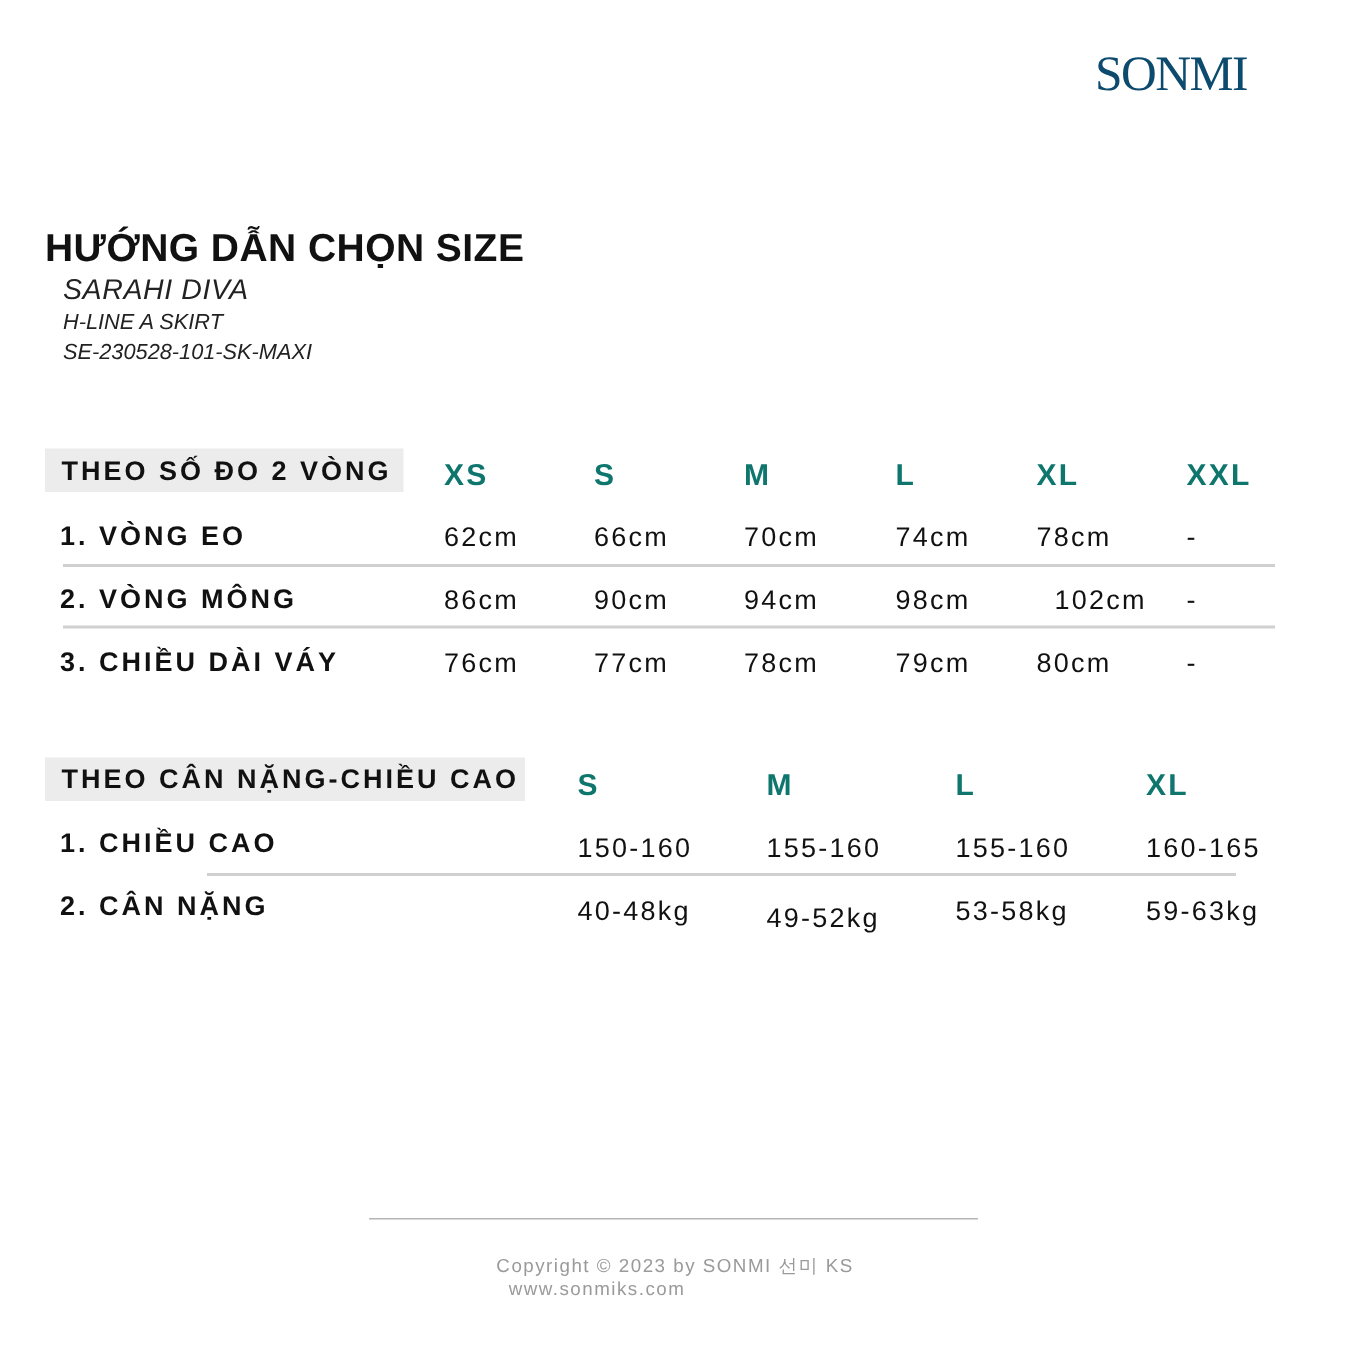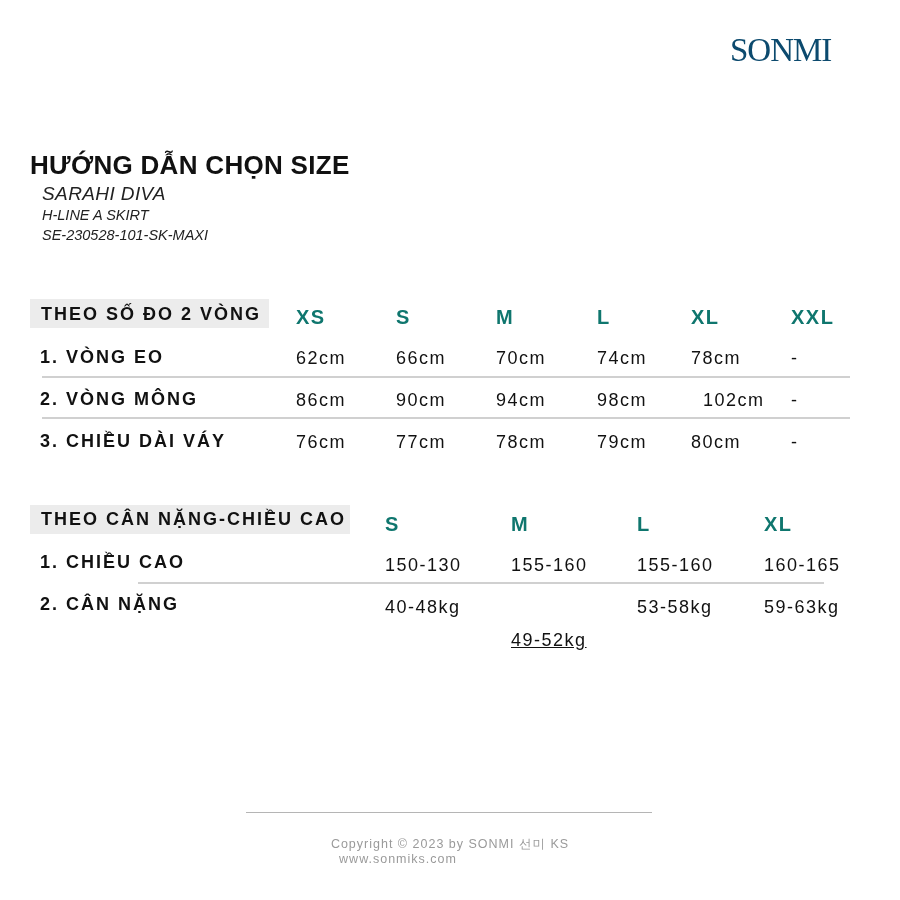--- a/index.html
+++ b/index.html
@@ -79,7 +79,7 @@
   <div class="col-head" style="left:764px; top:513px;">XL</div>
 
   <div class="row-label" style="left:40px; top:552px;">1. CHIỀU CAO</div>
-  <div class="cell" style="left:385px; top:555px;">150-130</div>
+  <div class="cell" style="left:385px; top:555px;">150-160</div>
   <div class="cell" style="left:511px; top:555px;">155-160</div>
   <div class="cell" style="left:637px; top:555px;">155-160</div>
   <div class="cell" style="left:764px; top:555px;">160-165</div>

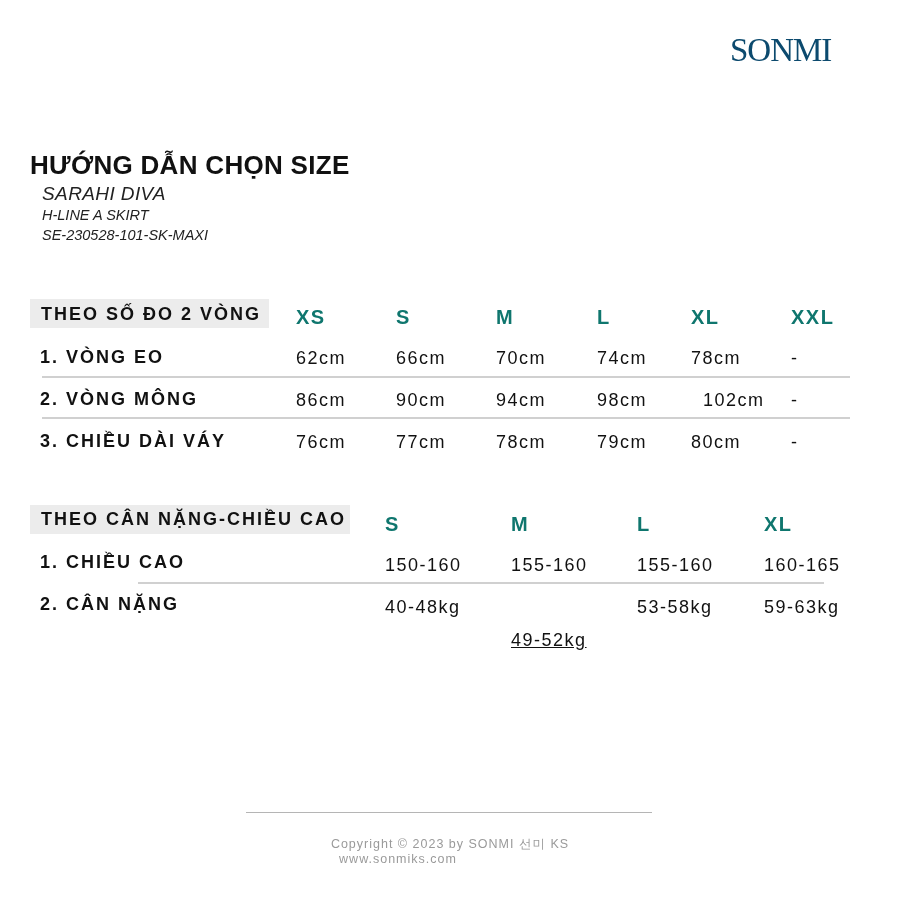--- a/index.html
+++ b/index.html
@@ -87,7 +87,7 @@
 
   <div class="row-label" style="left:40px; top:594px;">2. CÂN NẶNG</div>
   <div class="cell" style="left:385px; top:597px;">40-48kg</div>
-  <div class="cell" style="left:511px; top:630px;text-decoration:underline;">49-52kg</div>
+  <div class="cell" style="left:511px; top:602px;">49-52kg</div>
   <div class="cell" style="left:637px; top:597px;">53-58kg</div>
   <div class="cell" style="left:764px; top:597px;">59-63kg</div>
 </div>

